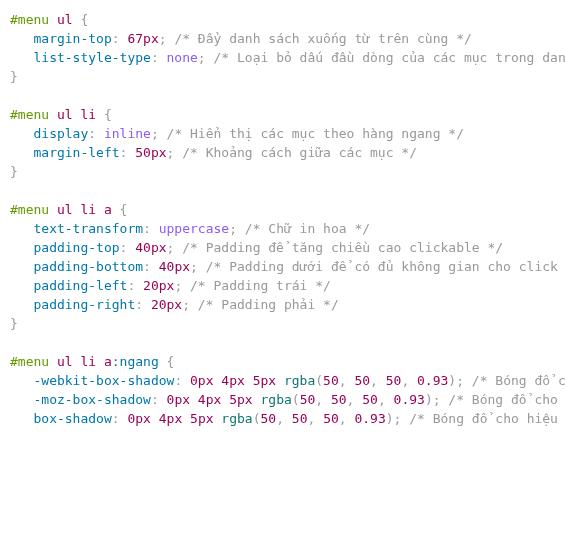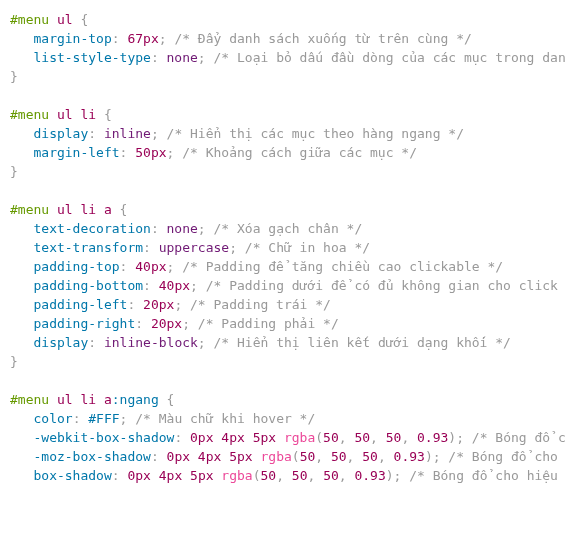--- a/index.html
+++ b/index.html
@@ -8,7 +8,7 @@
 .pc{color:#07a}
 .pn{color:#07a}
 .punc{color:#999}
-.val{color:#701a75}
+.val{color:#8b5cf6}
 .num{color:#905}
 .unit{color:#905}
 .fn{color:#ec4899}

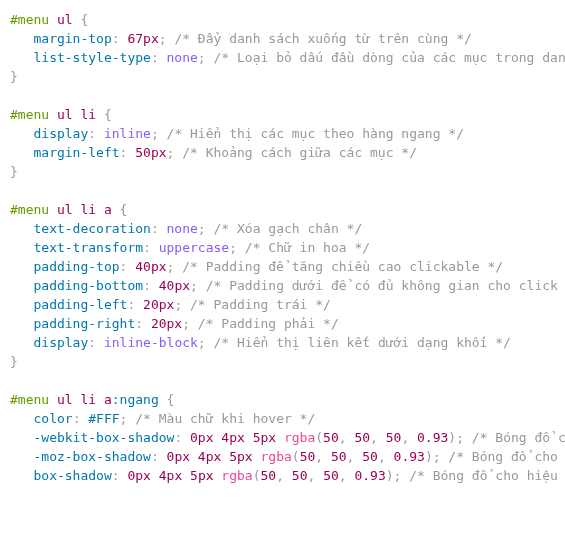--- a/index.html
+++ b/index.html
@@ -31,7 +31,6 @@
     <div class="line"><span class="punc">}</span></div>
     <div class="line"> </div>
     <div class="line"><span class="sel">#menu </span><span class="tag">ul li a</span> <span class="punc">{</span></div>
-    <div class="line">   <span class="pn">text-decoration</span><span class="punc">: </span><span class="val">none</span><span class="punc">;</span> <span class="com">/* Xóa gạch chân */</span></div>
     <div class="line">   <span class="pn">text-transform</span><span class="punc">: </span><span class="val">uppercase</span><span class="punc">;</span> <span class="com">/* Chữ in hoa */</span></div>
     <div class="line">   <span class="pn">padding-top</span><span class="punc">: </span><span class="num">40</span><span class="unit">px</span><span class="punc">;</span> <span class="com">/* Padding để tăng chiều cao clickable */</span></div>
     <div class="line">   <span class="pn">padding-bottom</span><span class="punc">: </span><span class="num">40</span><span class="unit">px</span><span class="punc">;</span> <span class="com">/* Padding dưới để có đủ không gian cho click */</span></div>

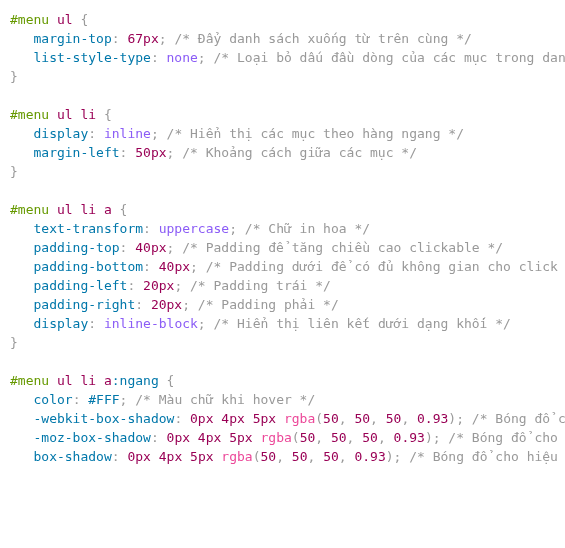--- a/index.html
+++ b/index.html
@@ -36,7 +36,6 @@
     <div class="line">   <span class="pn">padding-bottom</span><span class="punc">: </span><span class="num">40</span><span class="unit">px</span><span class="punc">;</span> <span class="com">/* Padding dưới để có đủ không gian cho click */</span></div>
     <div class="line">   <span class="pn">padding-left</span><span class="punc">: </span><span class="num">20</span><span class="unit">px</span><span class="punc">;</span> <span class="com">/* Padding trái */</span></div>
     <div class="line">   <span class="pn">padding-right</span><span class="punc">: </span><span class="num">20</span><span class="unit">px</span><span class="punc">;</span> <span class="com">/* Padding phải */</span></div>
-    <div class="line">   <span class="pn">display</span><span class="punc">: </span><span class="val">inline-block</span><span class="punc">;</span> <span class="com">/* Hiển thị liên kết dưới dạng khối */</span></div>
     <div class="line"><span class="punc">}</span></div>
     <div class="line"> </div>
     <div class="line"><span class="sel">#menu </span><span class="tag">ul li a</span><span class="pc">:ngang</span> <span class="punc">{</span></div>

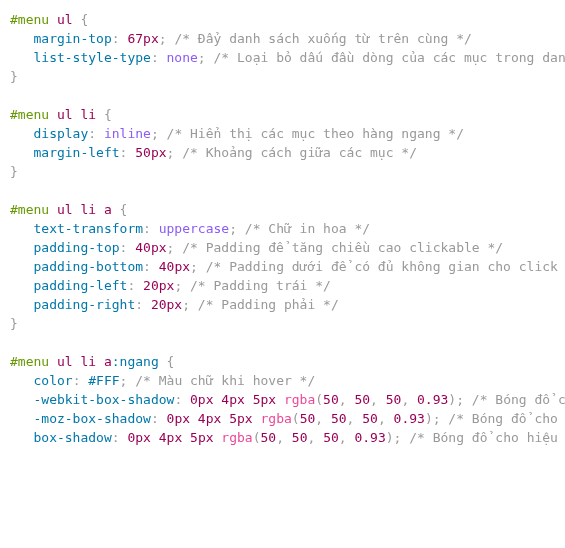--- a/index.html
+++ b/index.html
@@ -39,7 +39,6 @@
     <div class="line"><span class="punc">}</span></div>
     <div class="line"> </div>
     <div class="line"><span class="sel">#menu </span><span class="tag">ul li a</span><span class="pc">:ngang</span> <span class="punc">{</span></div>
-    <div class="line">   <span class="pn">color</span><span class="punc">: </span><span class="hex">#FFF</span><span class="punc">;</span> <span class="com">/* Màu chữ khi hover */</span></div>
     <div class="line">   <span class="pn">-webkit-box-shadow</span><span class="punc">: </span><span class="num">0</span><span class="unit">px </span><span class="num">4</span><span class="unit">px </span><span class="num">5</span><span class="unit">px </span><span class="fn">rgba</span><span class="punc">(</span><span class="num">50</span><span class="punc">, </span><span class="num">50</span><span class="punc">, </span><span class="num">50</span><span class="punc">, </span><span class="num">0.93</span><span class="punc">)</span><span class="punc">;</span> <span class="com">/* Bóng đổ cho hiệu ứng hover */</span></div>
     <div class="line">   <span class="pn">-moz-box-shadow</span><span class="punc">: </span><span class="num">0</span><span class="unit">px </span><span class="num">4</span><span class="unit">px </span><span class="num">5</span><span class="unit">px </span><span class="fn">rgba</span><span class="punc">(</span><span class="num">50</span><span class="punc">, </span><span class="num">50</span><span class="punc">, </span><span class="num">50</span><span class="punc">, </span><span class="num">0.93</span><span class="punc">)</span><span class="punc">;</span> <span class="com">/* Bóng đổ cho hiệu ứng hover */</span></div>
     <div class="line">   <span class="pn">box-shadow</span><span class="punc">: </span><span class="num">0</span><span class="unit">px </span><span class="num">4</span><span class="unit">px </span><span class="num">5</span><span class="unit">px </span><span class="fn">rgba</span><span class="punc">(</span><span class="num">50</span><span class="punc">, </span><span class="num">50</span><span class="punc">, </span><span class="num">50</span><span class="punc">, </span><span class="num">0.93</span><span class="punc">)</span><span class="punc">;</span> <span class="com">/* Bóng đổ cho hiệu ứng hover */</span></div>

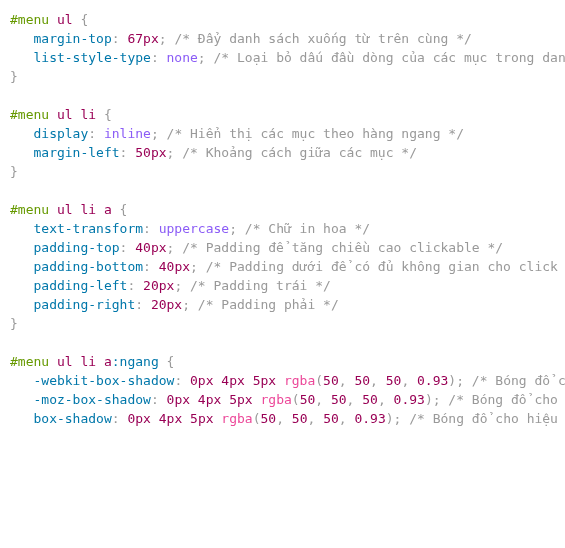--- a/index.html
+++ b/index.html
@@ -11,7 +11,7 @@
 .val{color:#8b5cf6}
 .num{color:#905}
 .unit{color:#905}
-.fn{color:#ec4899}
+.fn{color:#0f766e}
 .hex{color:#07a}
 .com{color:#999}
 .line{white-space:pre}

